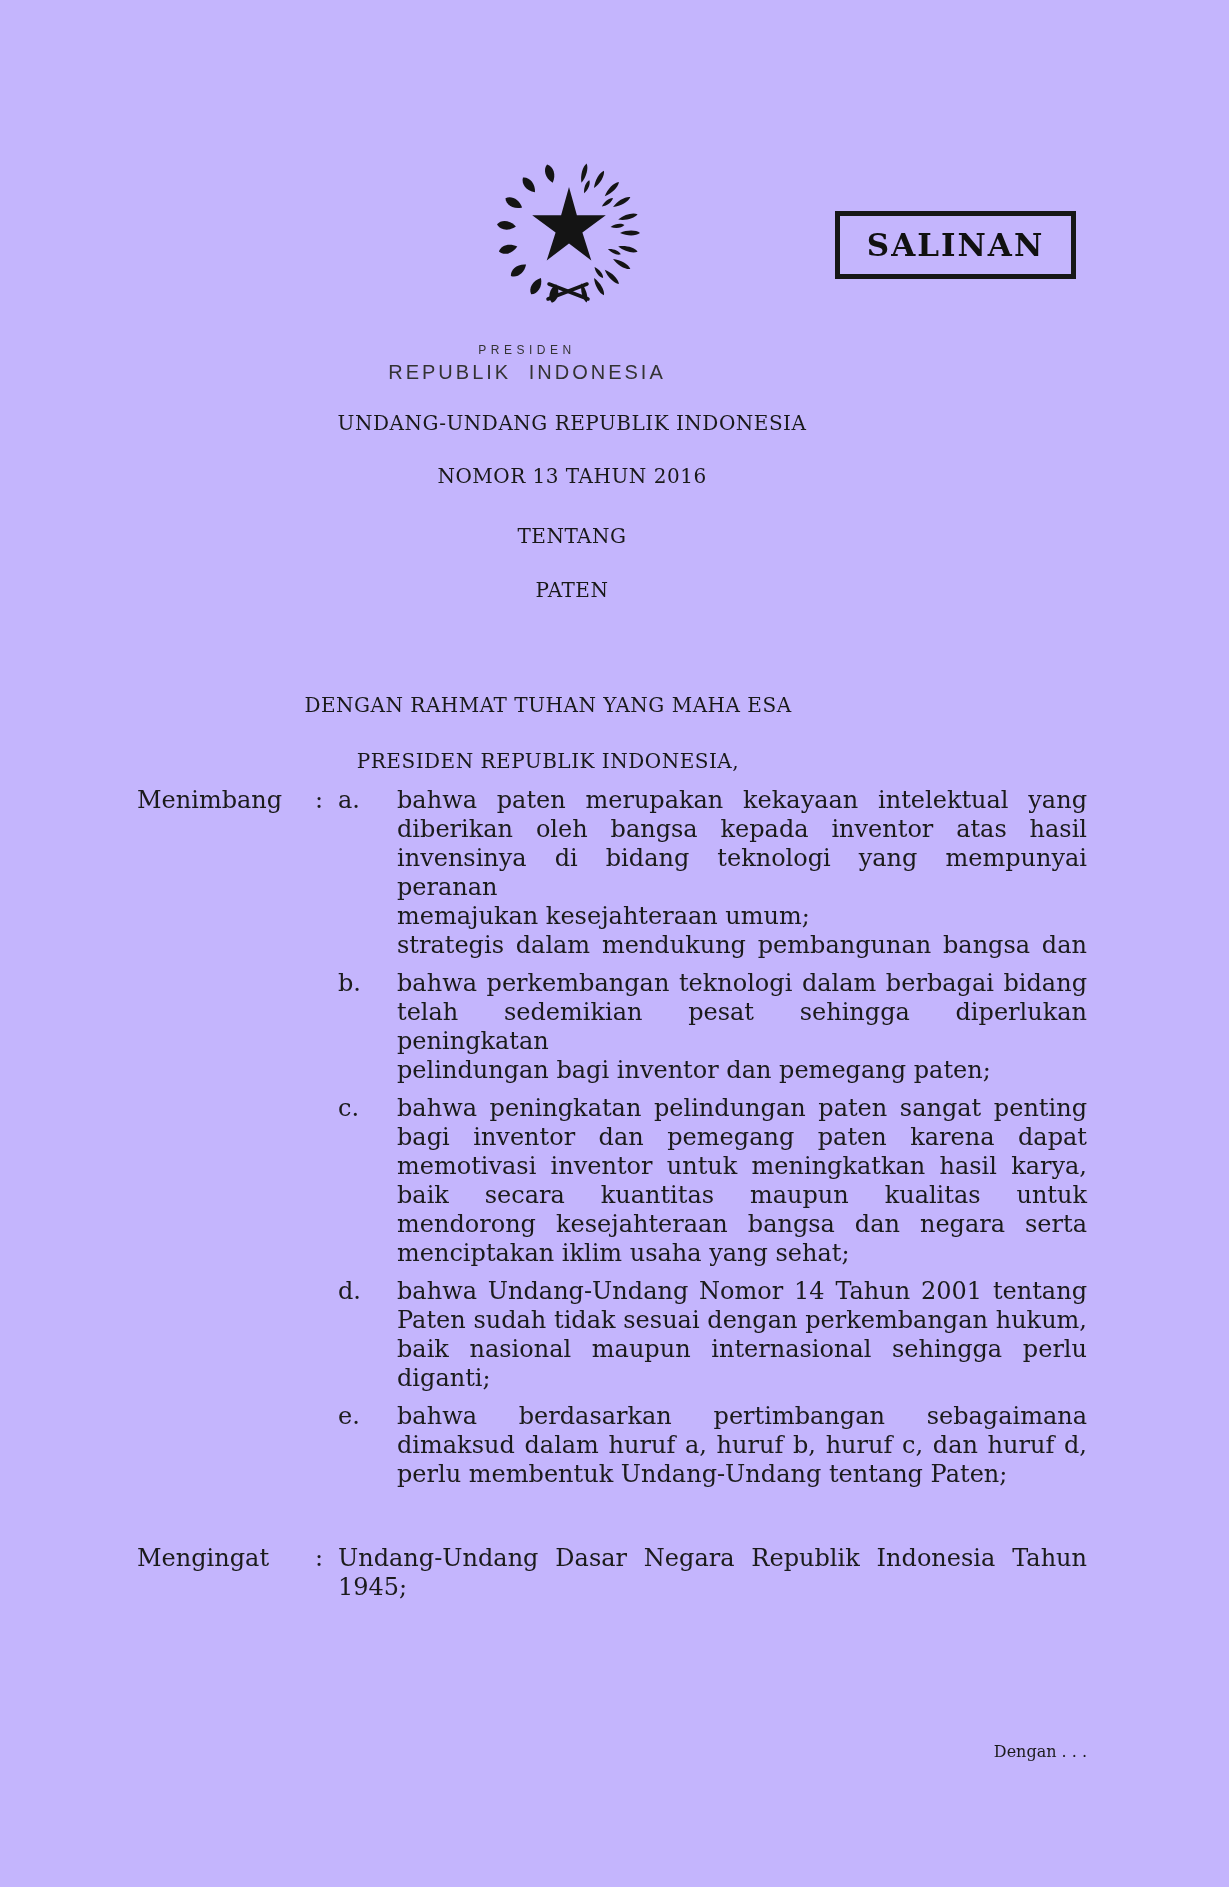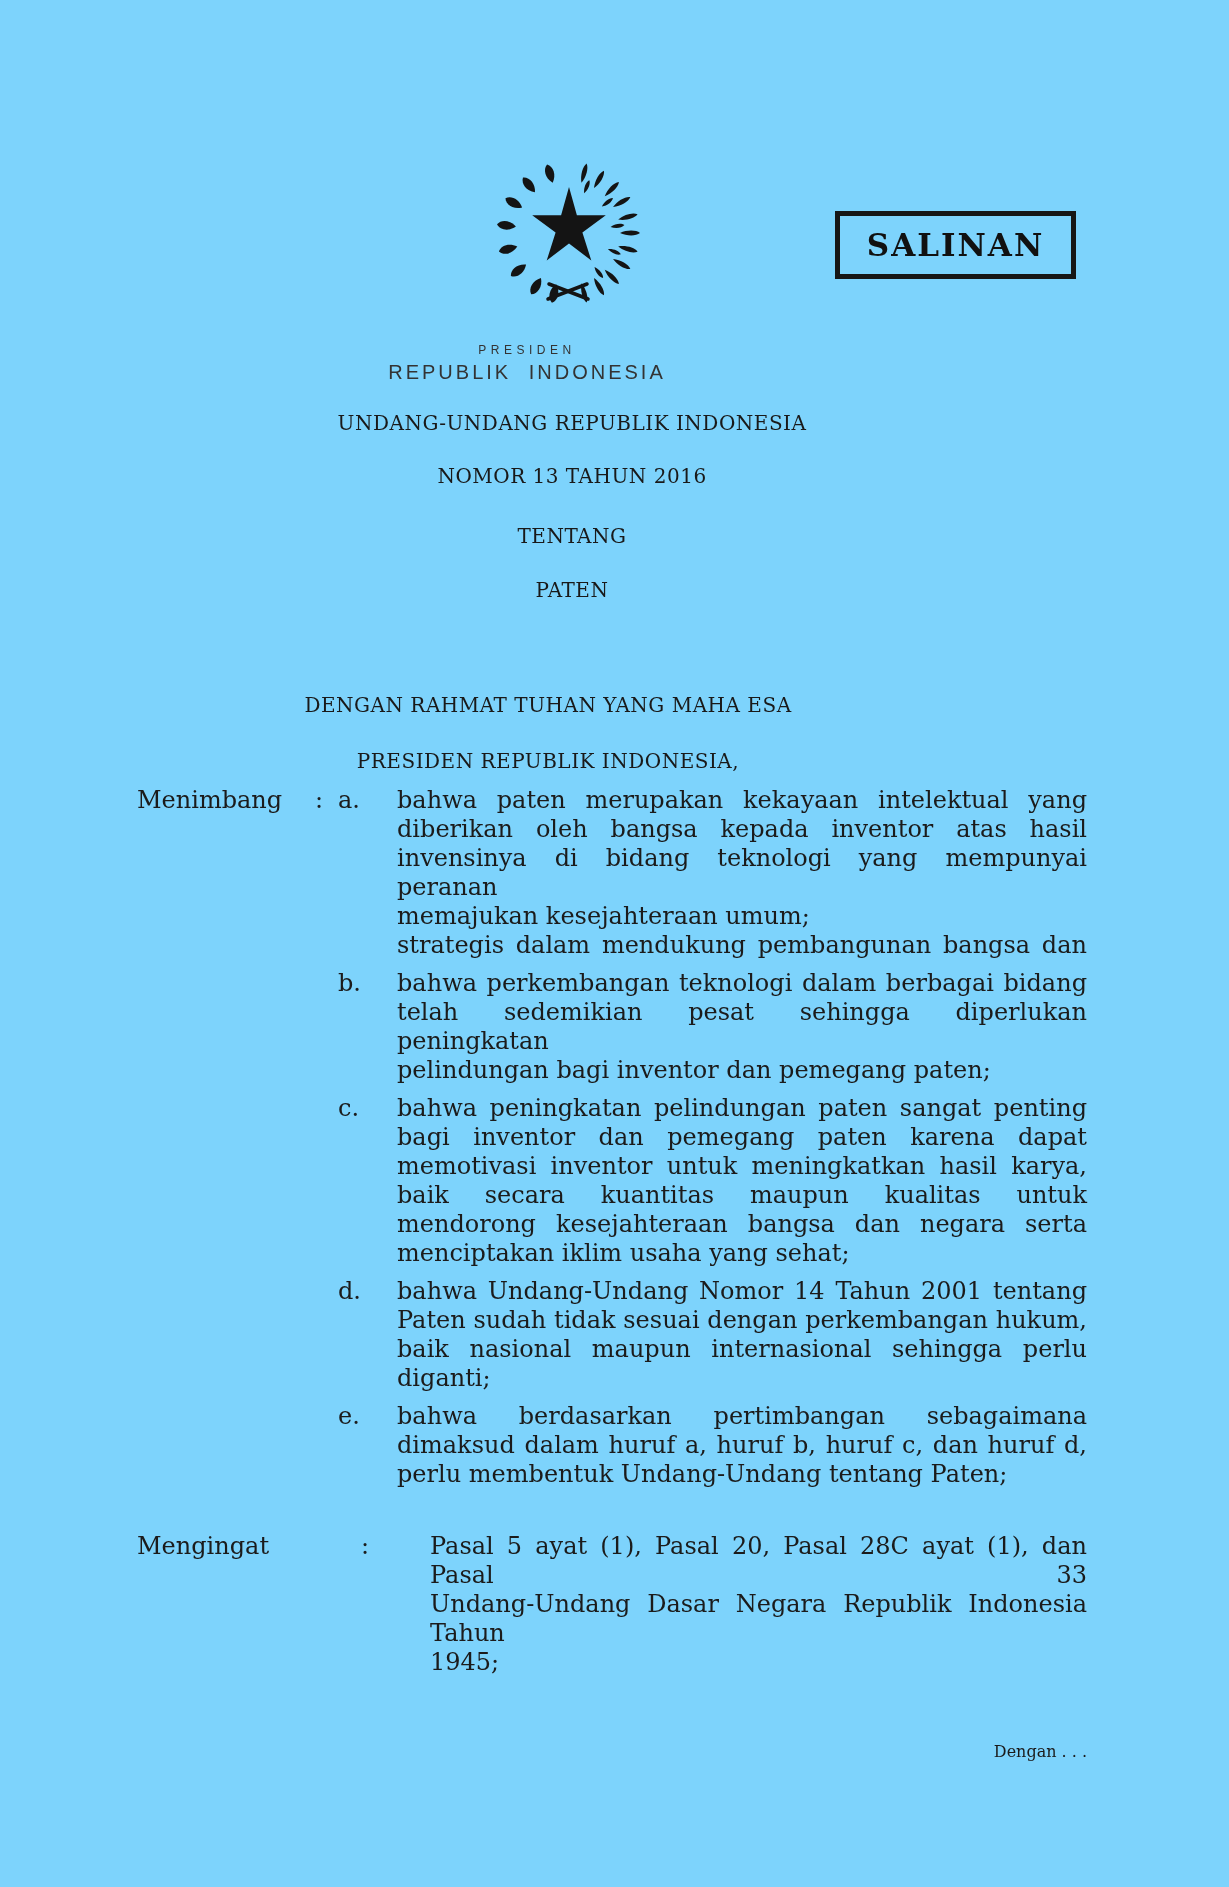--- a/index.html
+++ b/index.html
@@ -7,7 +7,7 @@
     position:relative;
     width:1229px;height:1887px;
     margin:0 auto;
-    background:#7dd3fc;
+    background:#c4b5fd;
     font-family:"DejaVu Serif", serif;
     color:#1b1b1b;
     overflow:hidden;

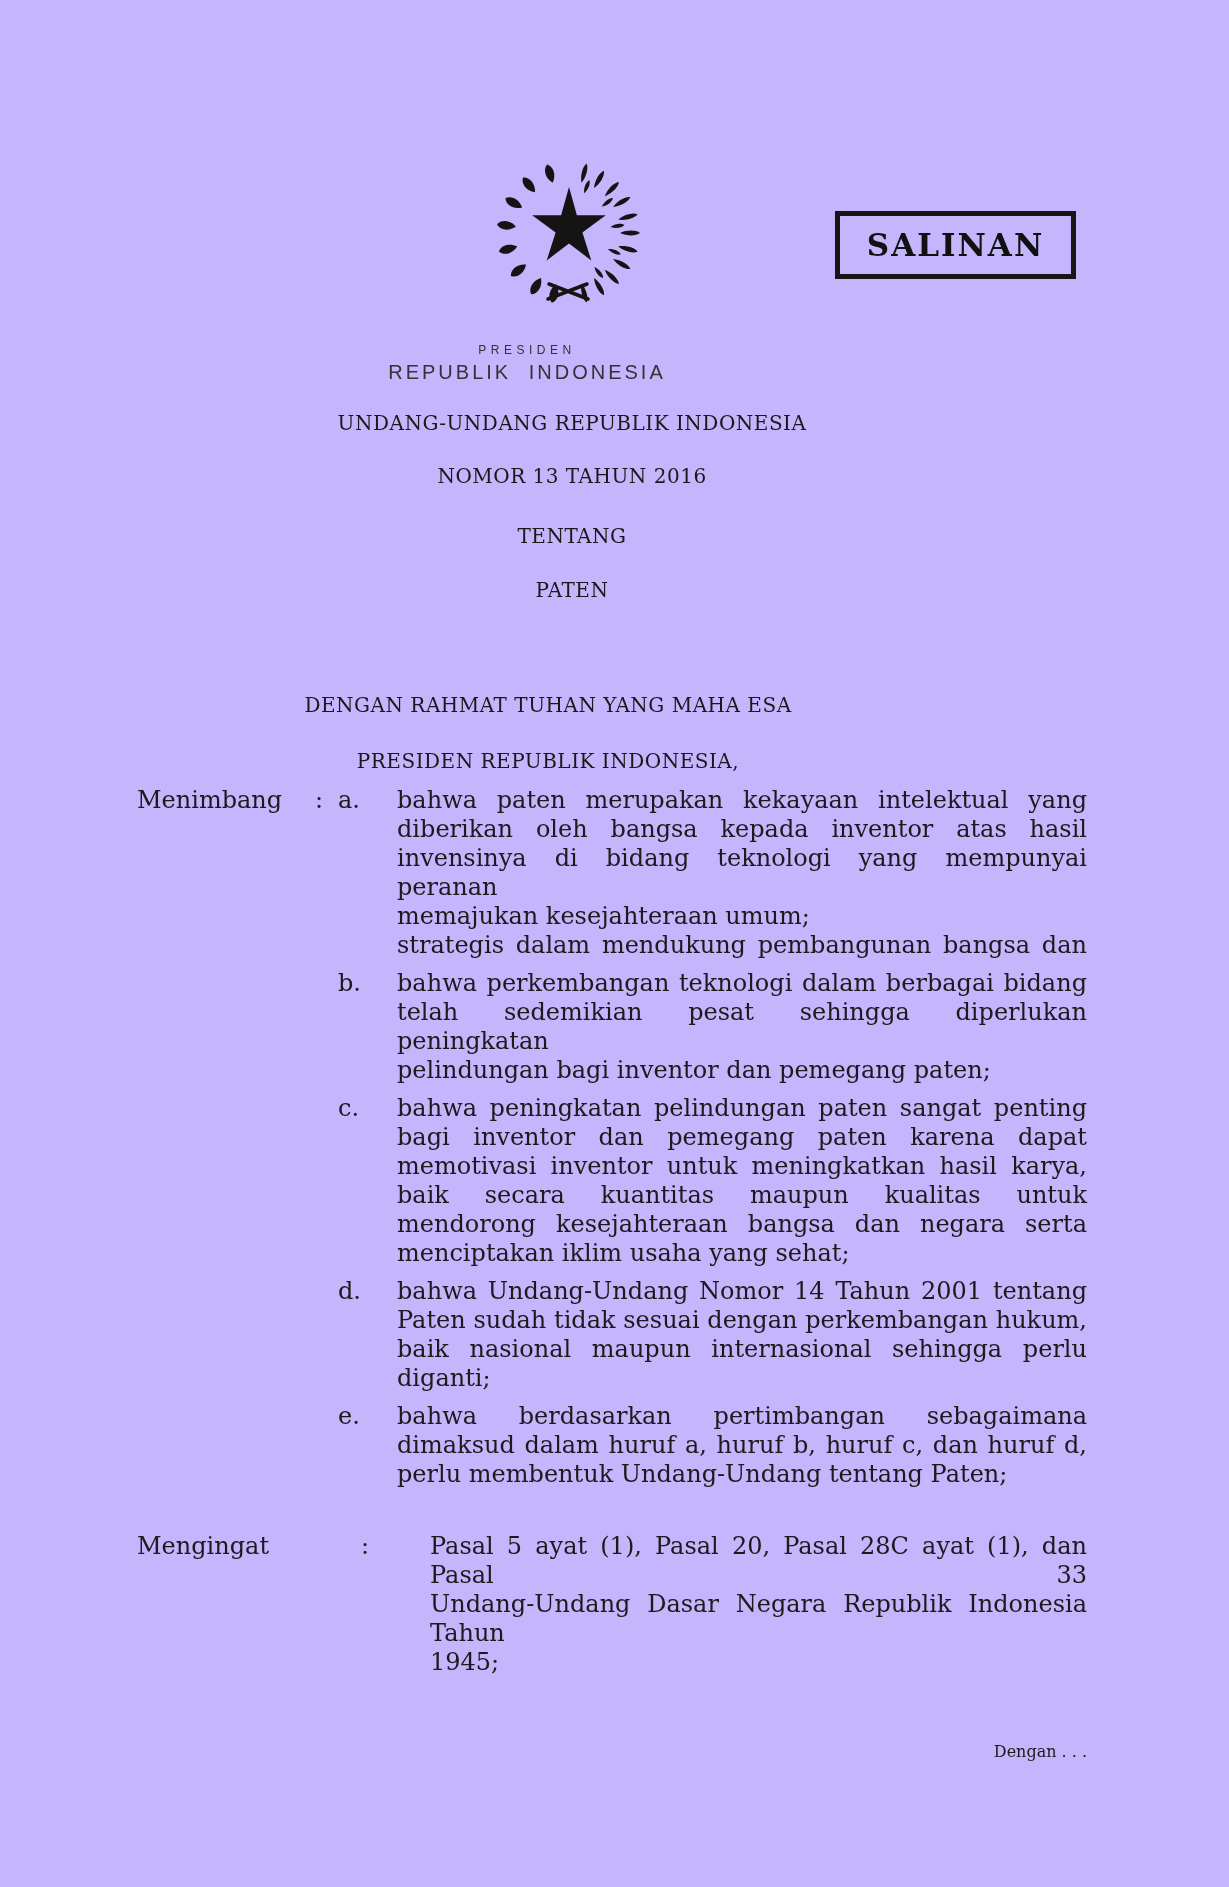--- a/index.html
+++ b/index.html
@@ -56,7 +56,7 @@
   
   .sections{position:absolute;left:137px;top:786px;width:950px;font-size:24px;line-height:29px;}
   .section{display:flex;align-items:flex-start;}
-  .section.mengingat{margin-top:43px;gap:46px;}
+  .section.mengingat{margin-top:55px;}
   .sec-label{width:178px;flex:none;}
   .sec-colon{width:23px;flex:none;}
   .sec-items{flex:1;min-width:0;}

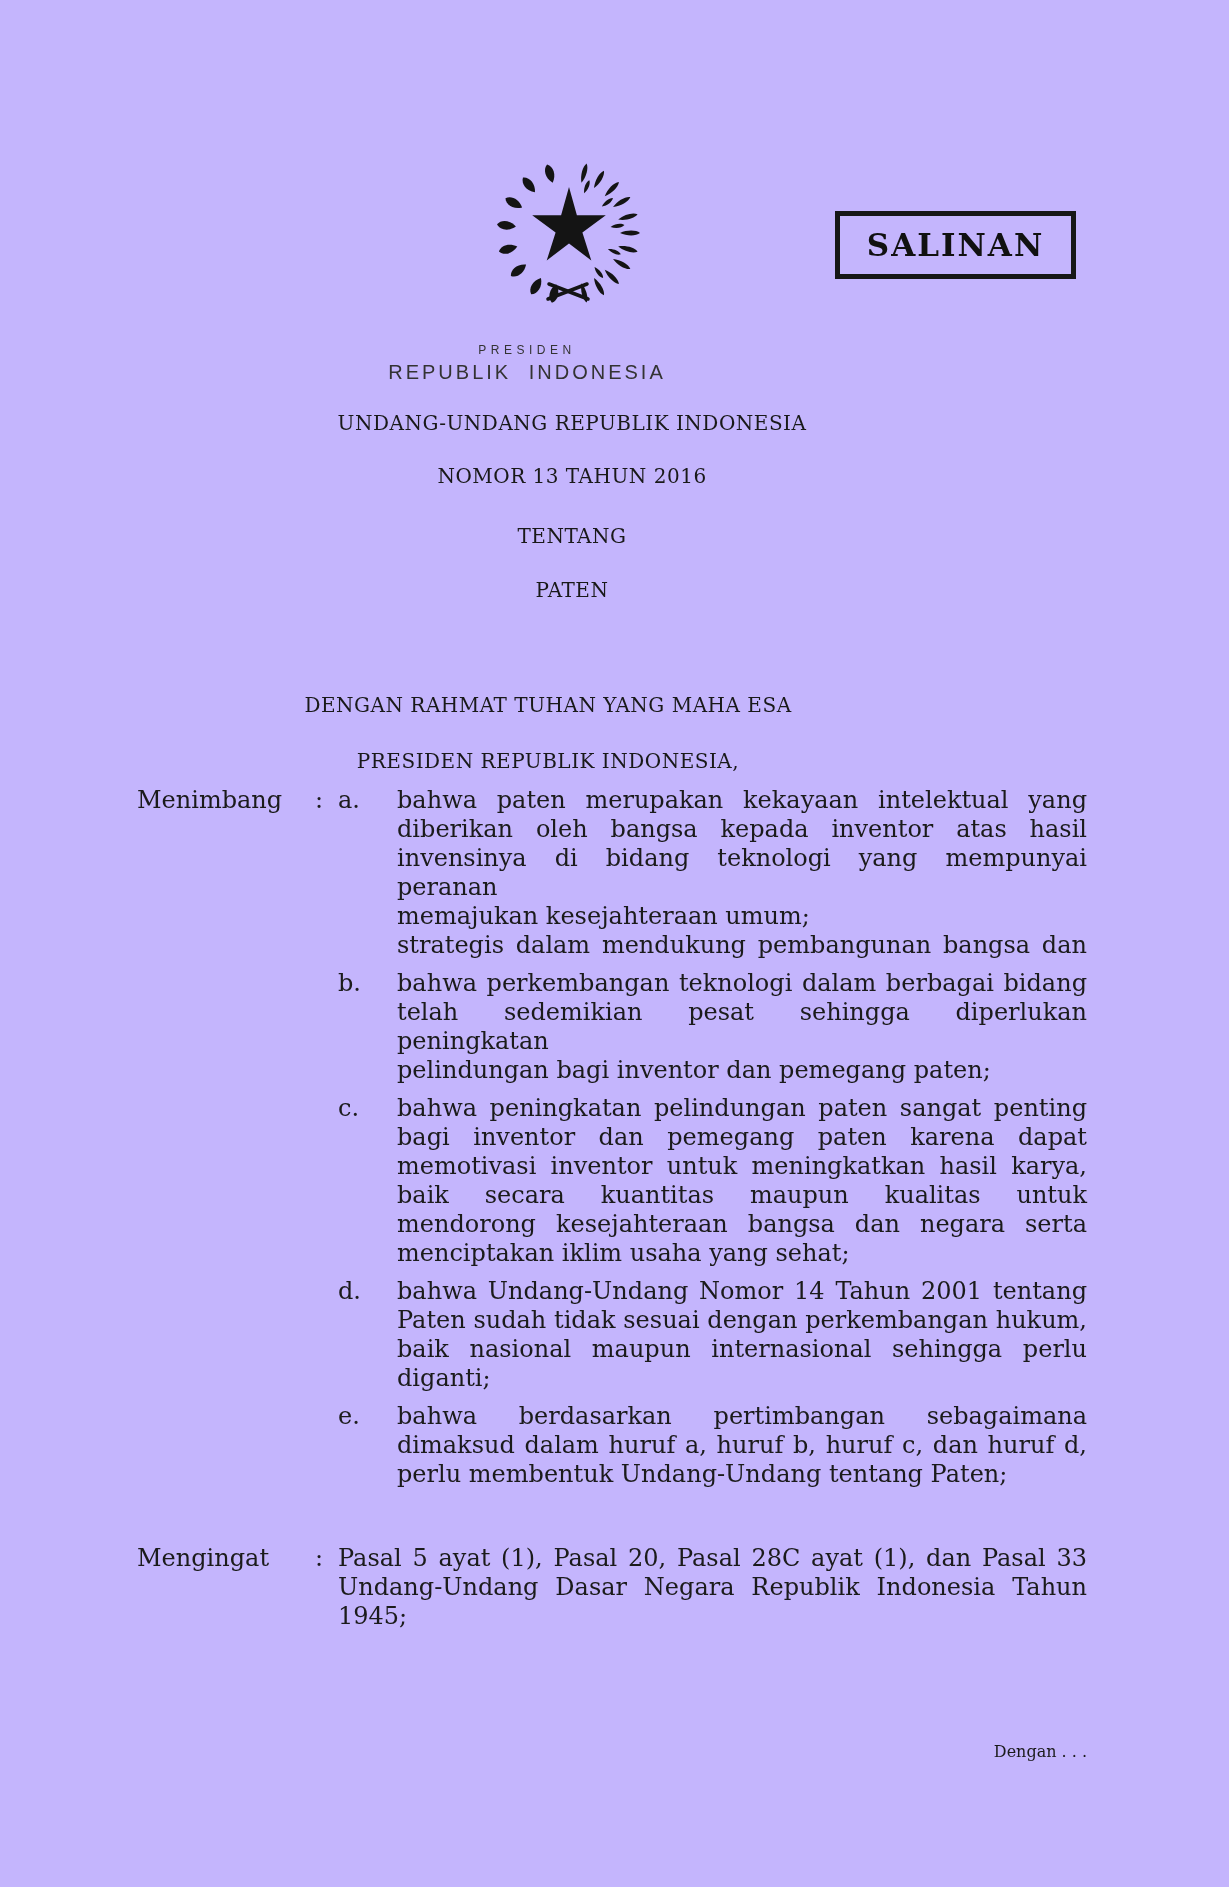--- a/index.html
+++ b/index.html
@@ -210,7 +210,6 @@
       <div class="sec-colon">:</div>
       <div class="sec-items">
         <div class="c-text">
-            <div class="jline">Pasal 5 ayat (1), Pasal 20, Pasal 28C ayat (1), dan Pasal 33</div>
             <div class="jline">Undang-Undang Dasar Negara Republik Indonesia Tahun</div>
             <div class="jline last">1945;</div>
           </div>

